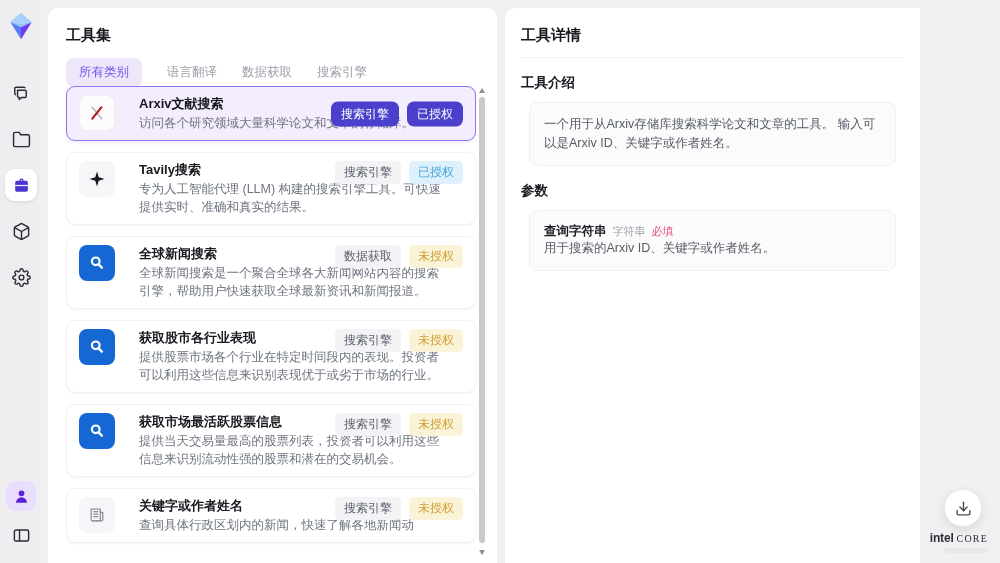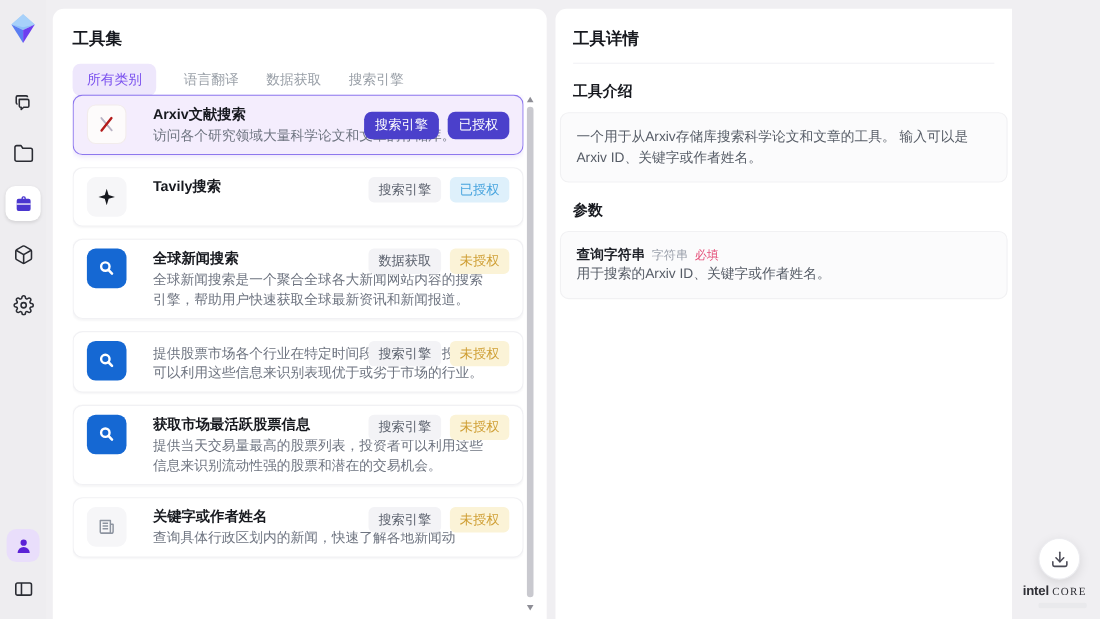--- a/index.html
+++ b/index.html
@@ -81,7 +81,7 @@
   .right-panel h2 { font-size:15px; margin:0 16px; padding:18px 0 12px; border-bottom:1px solid #f2f2f5; font-weight:700; }
   .right-panel h3 { font-size:13.5px; margin:16px 16px 10px; font-weight:700; }
   .info-box {
-    margin:0 4px; background:#fbfbfc; border:1px solid #f1f1f3; border-radius:8px;
+    margin:0 24px; background:#fbfbfc; border:1px solid #f1f1f3; border-radius:8px;
     padding:12px 14px; font-size:12.5px; color:#565c66; line-height:19px;
   }
   .info-box p { margin:0; }

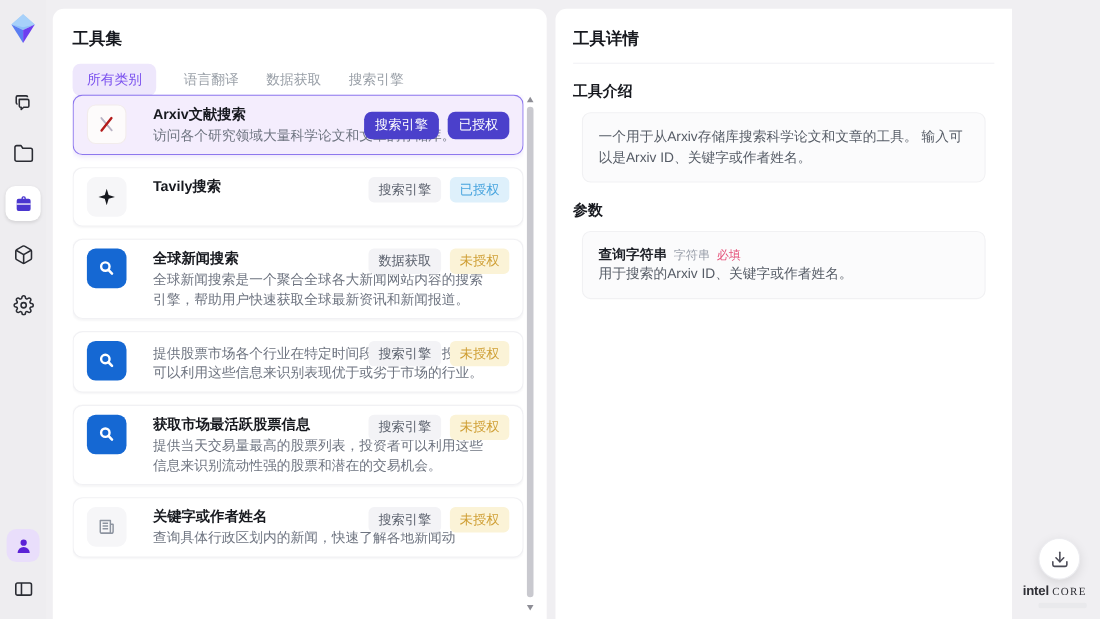--- a/index.html
+++ b/index.html
@@ -213,6 +213,7 @@
           </div>
     <div class="tool-body">
       <div class="tool-name">Tavily搜索</div>
+      <div class="tool-desc">专为人工智能代理 (LLM) 构建的搜索引擎工具。可快速提供实时、准确和真实的结果。</div>
     </div>
     <div class="badges">
       <span class="badge cat-badge">搜索引擎</span>

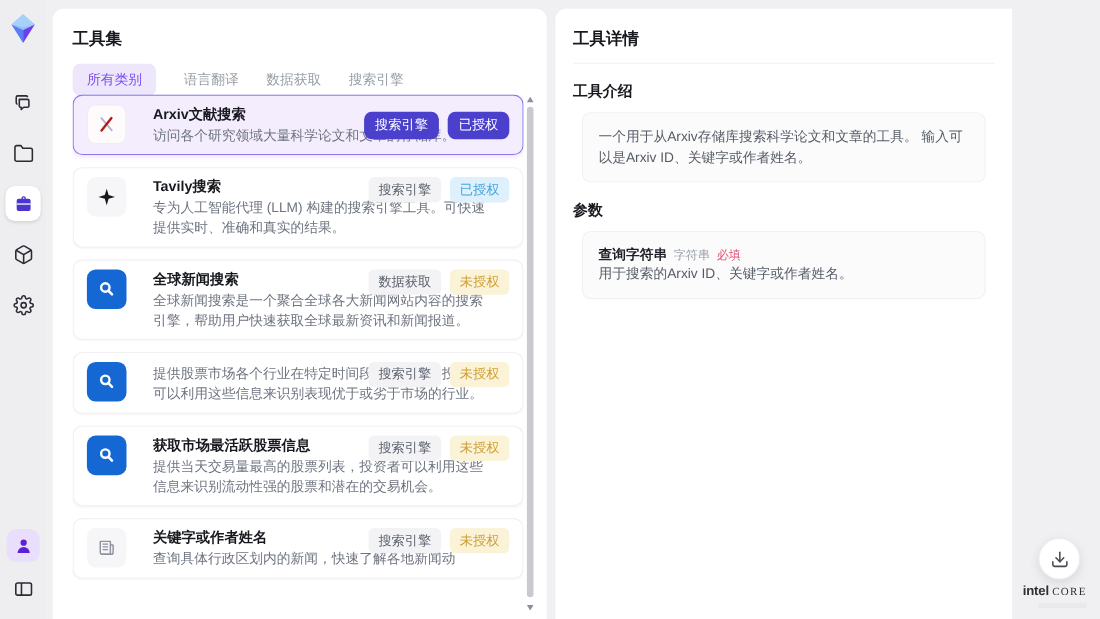--- a/index.html
+++ b/index.html
@@ -246,6 +246,7 @@
             </svg>
           </div>
     <div class="tool-body">
+      <div class="tool-name">获取股市各行业表现</div>
       <div class="tool-desc">提供股票市场各个行业在特定时间段内的表现。投资者可以利用这些信息来识别表现优于或劣于市场的行业。</div>
     </div>
     <div class="badges">

